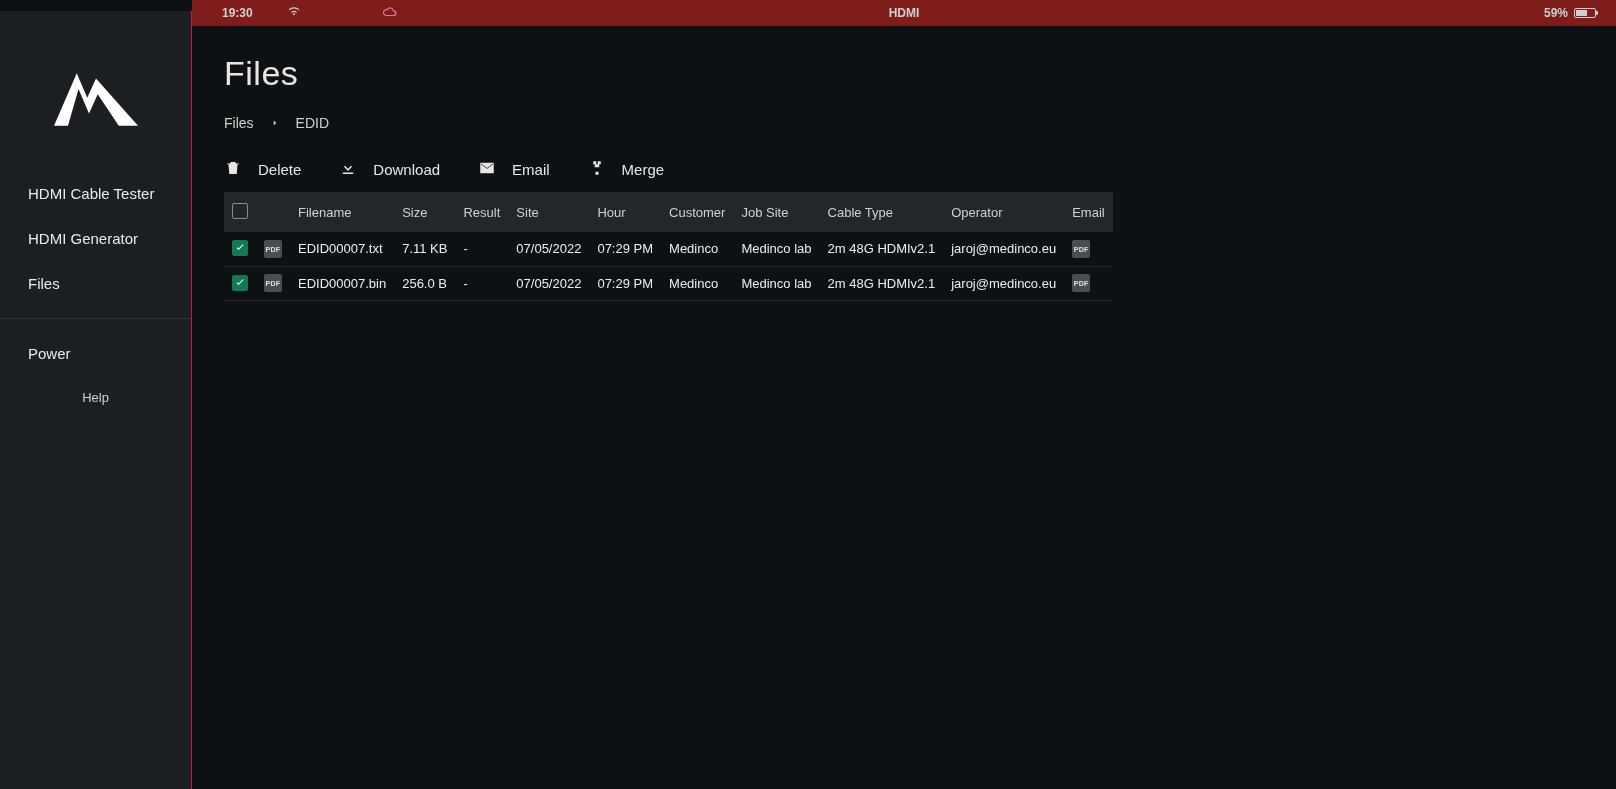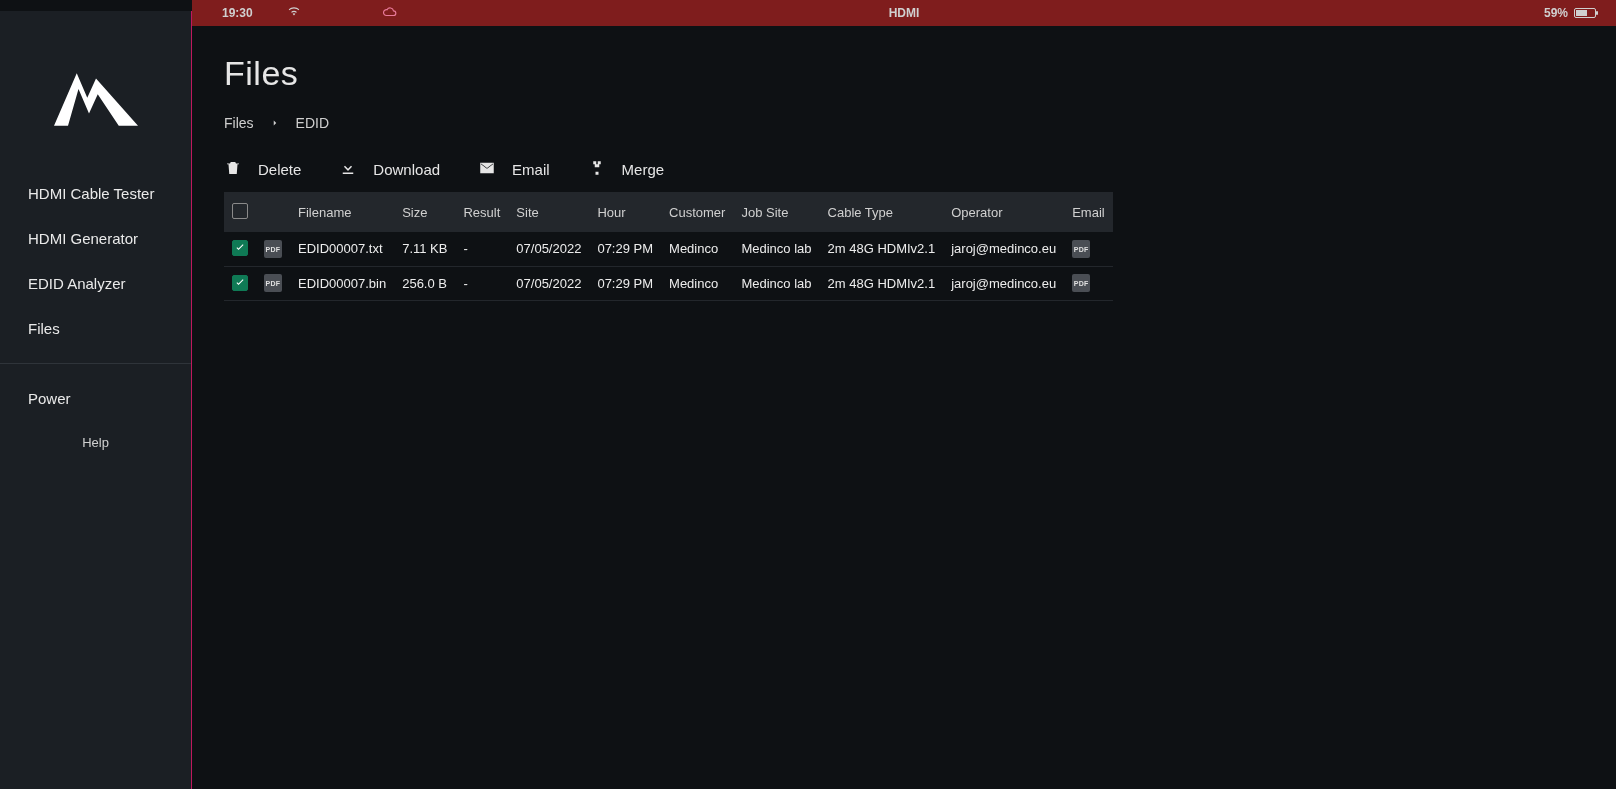--- a/index.html
+++ b/index.html
@@ -193,7 +193,6 @@
   <div class="side-section">
     <div class="side-item"><span>HDMI Cable Tester</span></div>
     <div class="side-item"><span>HDMI Generator</span></div>
-    <div class="side-item"><span>EDID Analyzer</span></div>
     <div class="side-item"><span>Files</span></div>
   </div>
 

